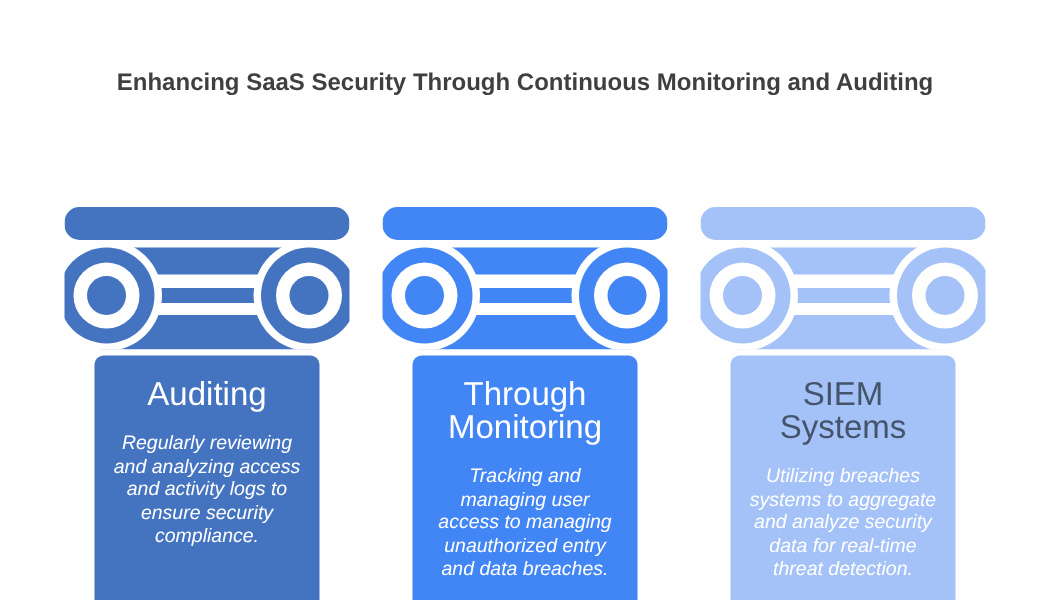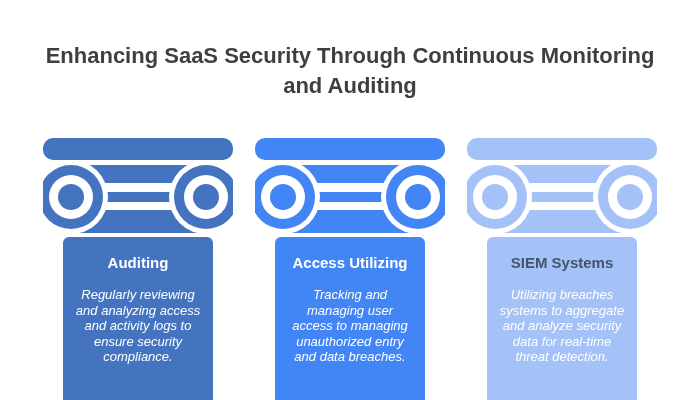--- a/index.html
+++ b/index.html
@@ -24,7 +24,7 @@
   .main-title h1 {
     margin: 0 auto;
     max-width: 645px;
-    font-size: 22px;
+    font-size: 16px;
     line-height: 30px;
     font-weight: bold;
     color: var(--title-text, #3f3f3f);

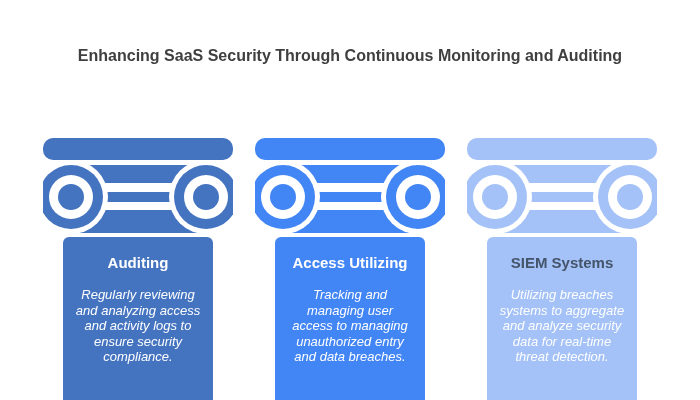--- a/index.html
+++ b/index.html
@@ -57,9 +57,9 @@
     text-align: center;
   }
   .card-title {
-    font-size: 15px;
+    font-size: 22px;
     line-height: 22px;
-    font-weight: bold;
+    font-weight: normal;
     color: var(--card-text-light, #ffffff);
     margin: 0 0 13px 0;
   }

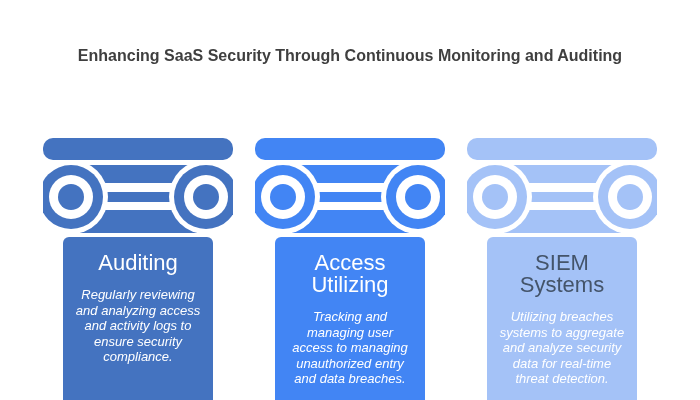--- a/index.html
+++ b/index.html
@@ -126,7 +126,7 @@
         <circle cx="163" cy="59" r="13" fill="currentColor"></circle>
       </svg>
       <div class="card">
-        <div class="card-title">Access Utilizing</div>
+        <div class="card-title">Through Monitoring</div>
         <p class="card-desc">Tracking and managing user access to managing unauthorized entry and data breaches.</p>
       </div>
     </div>

